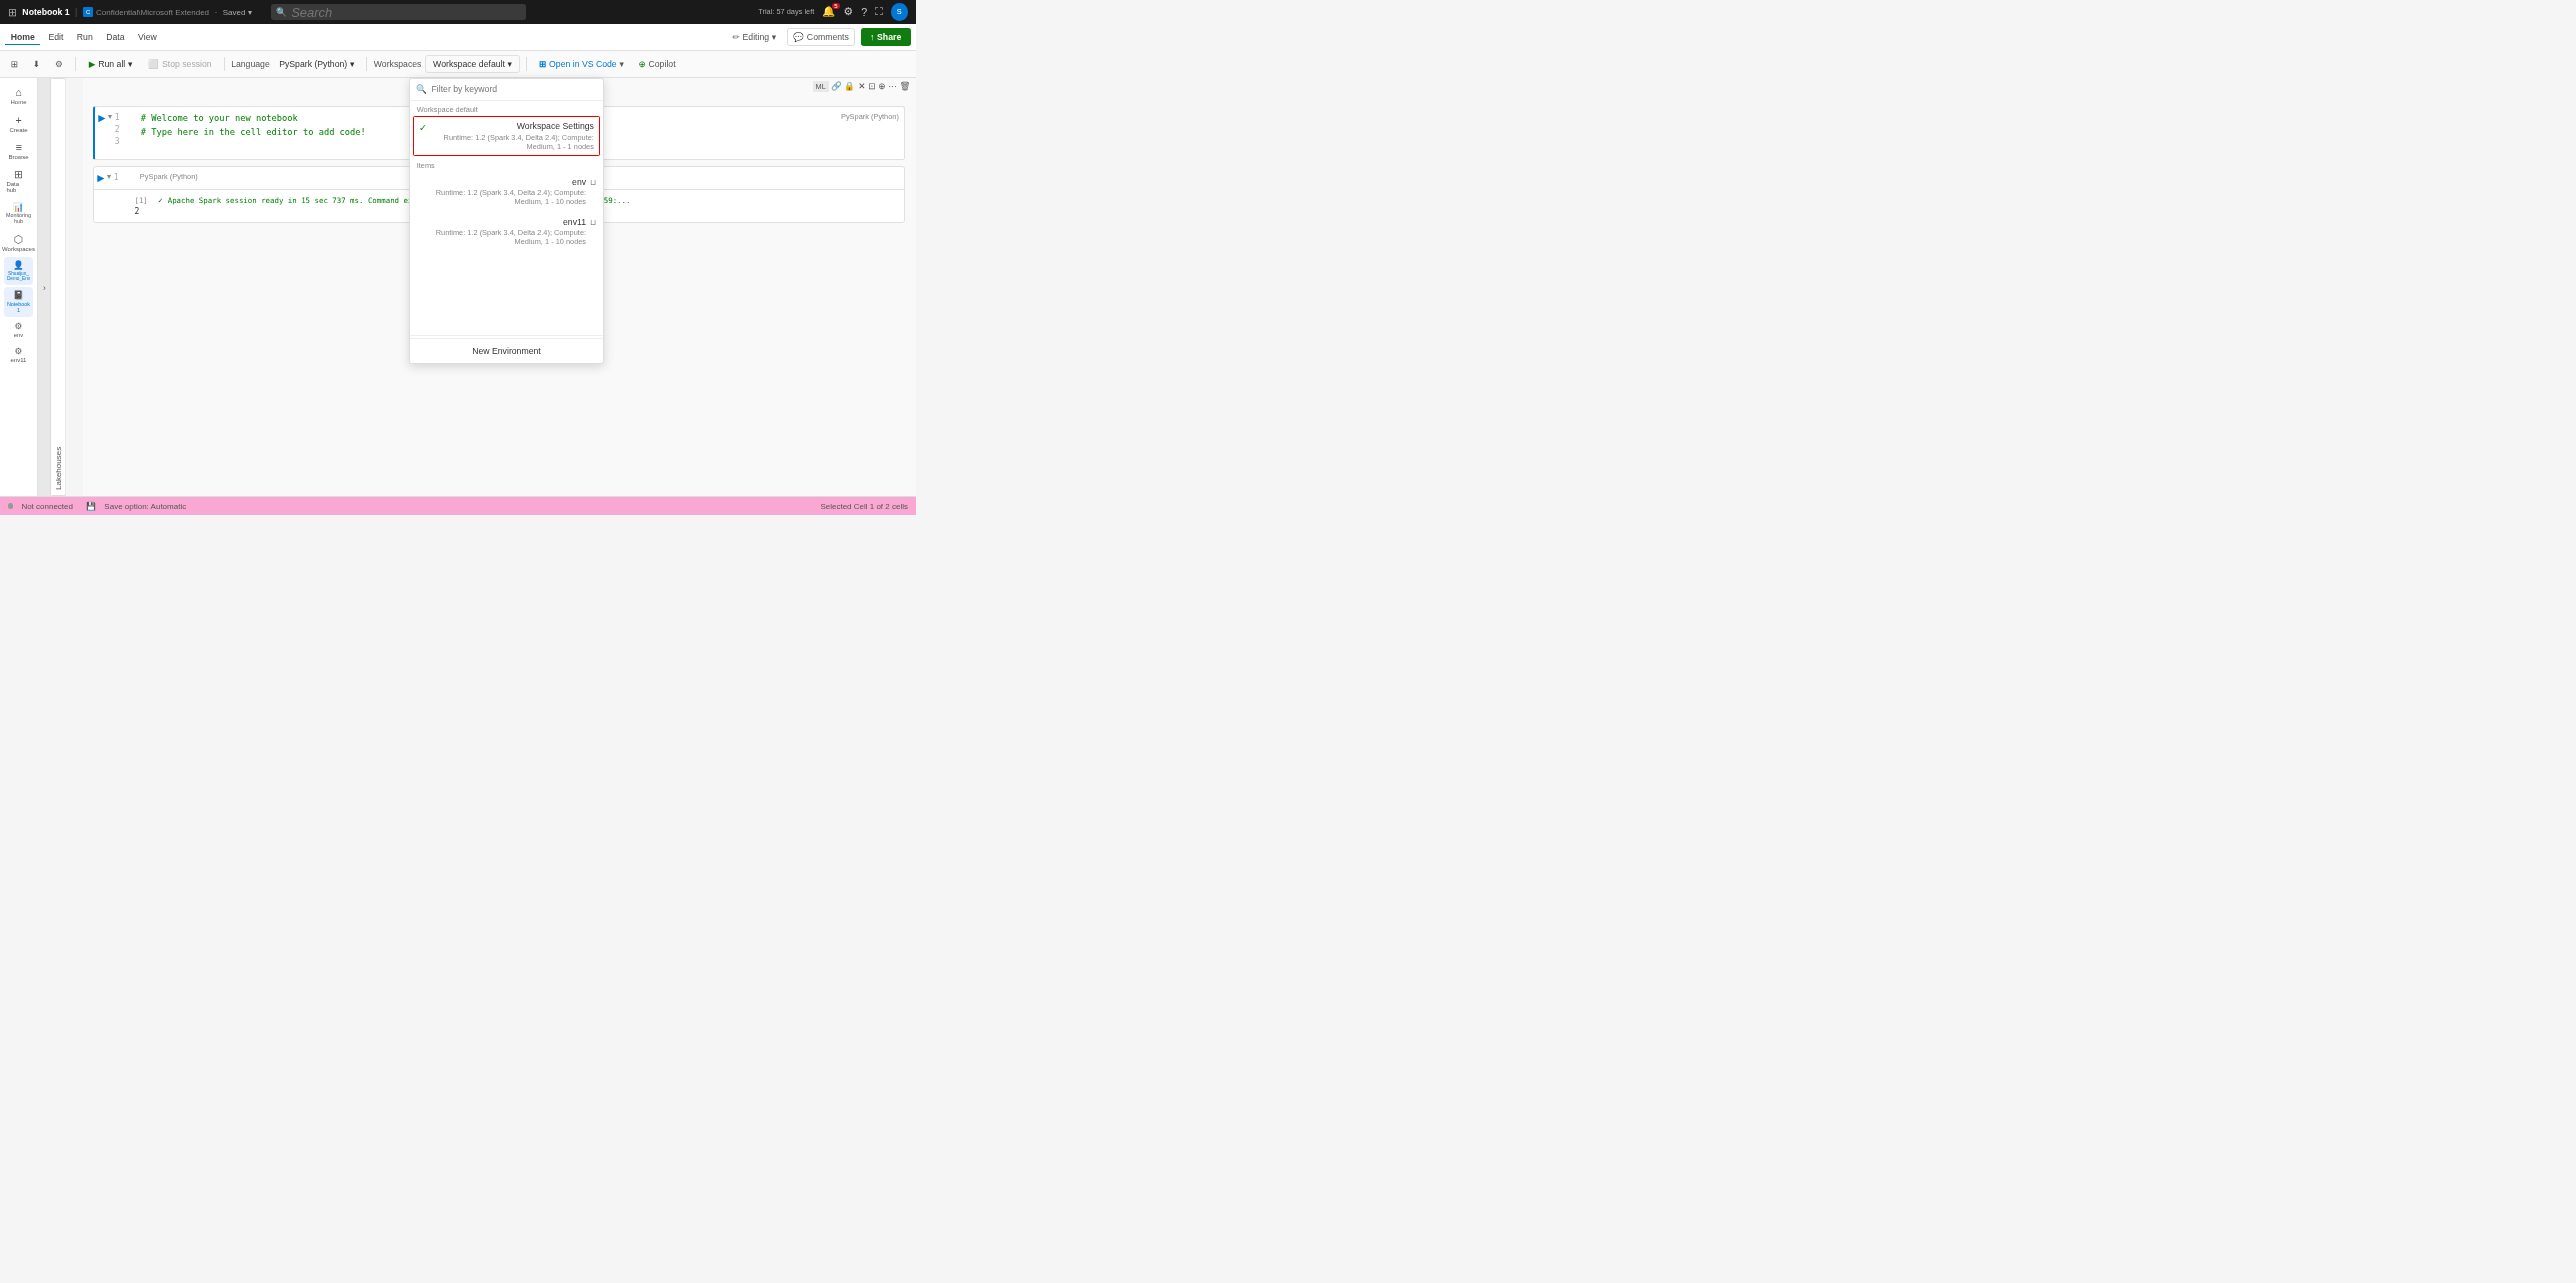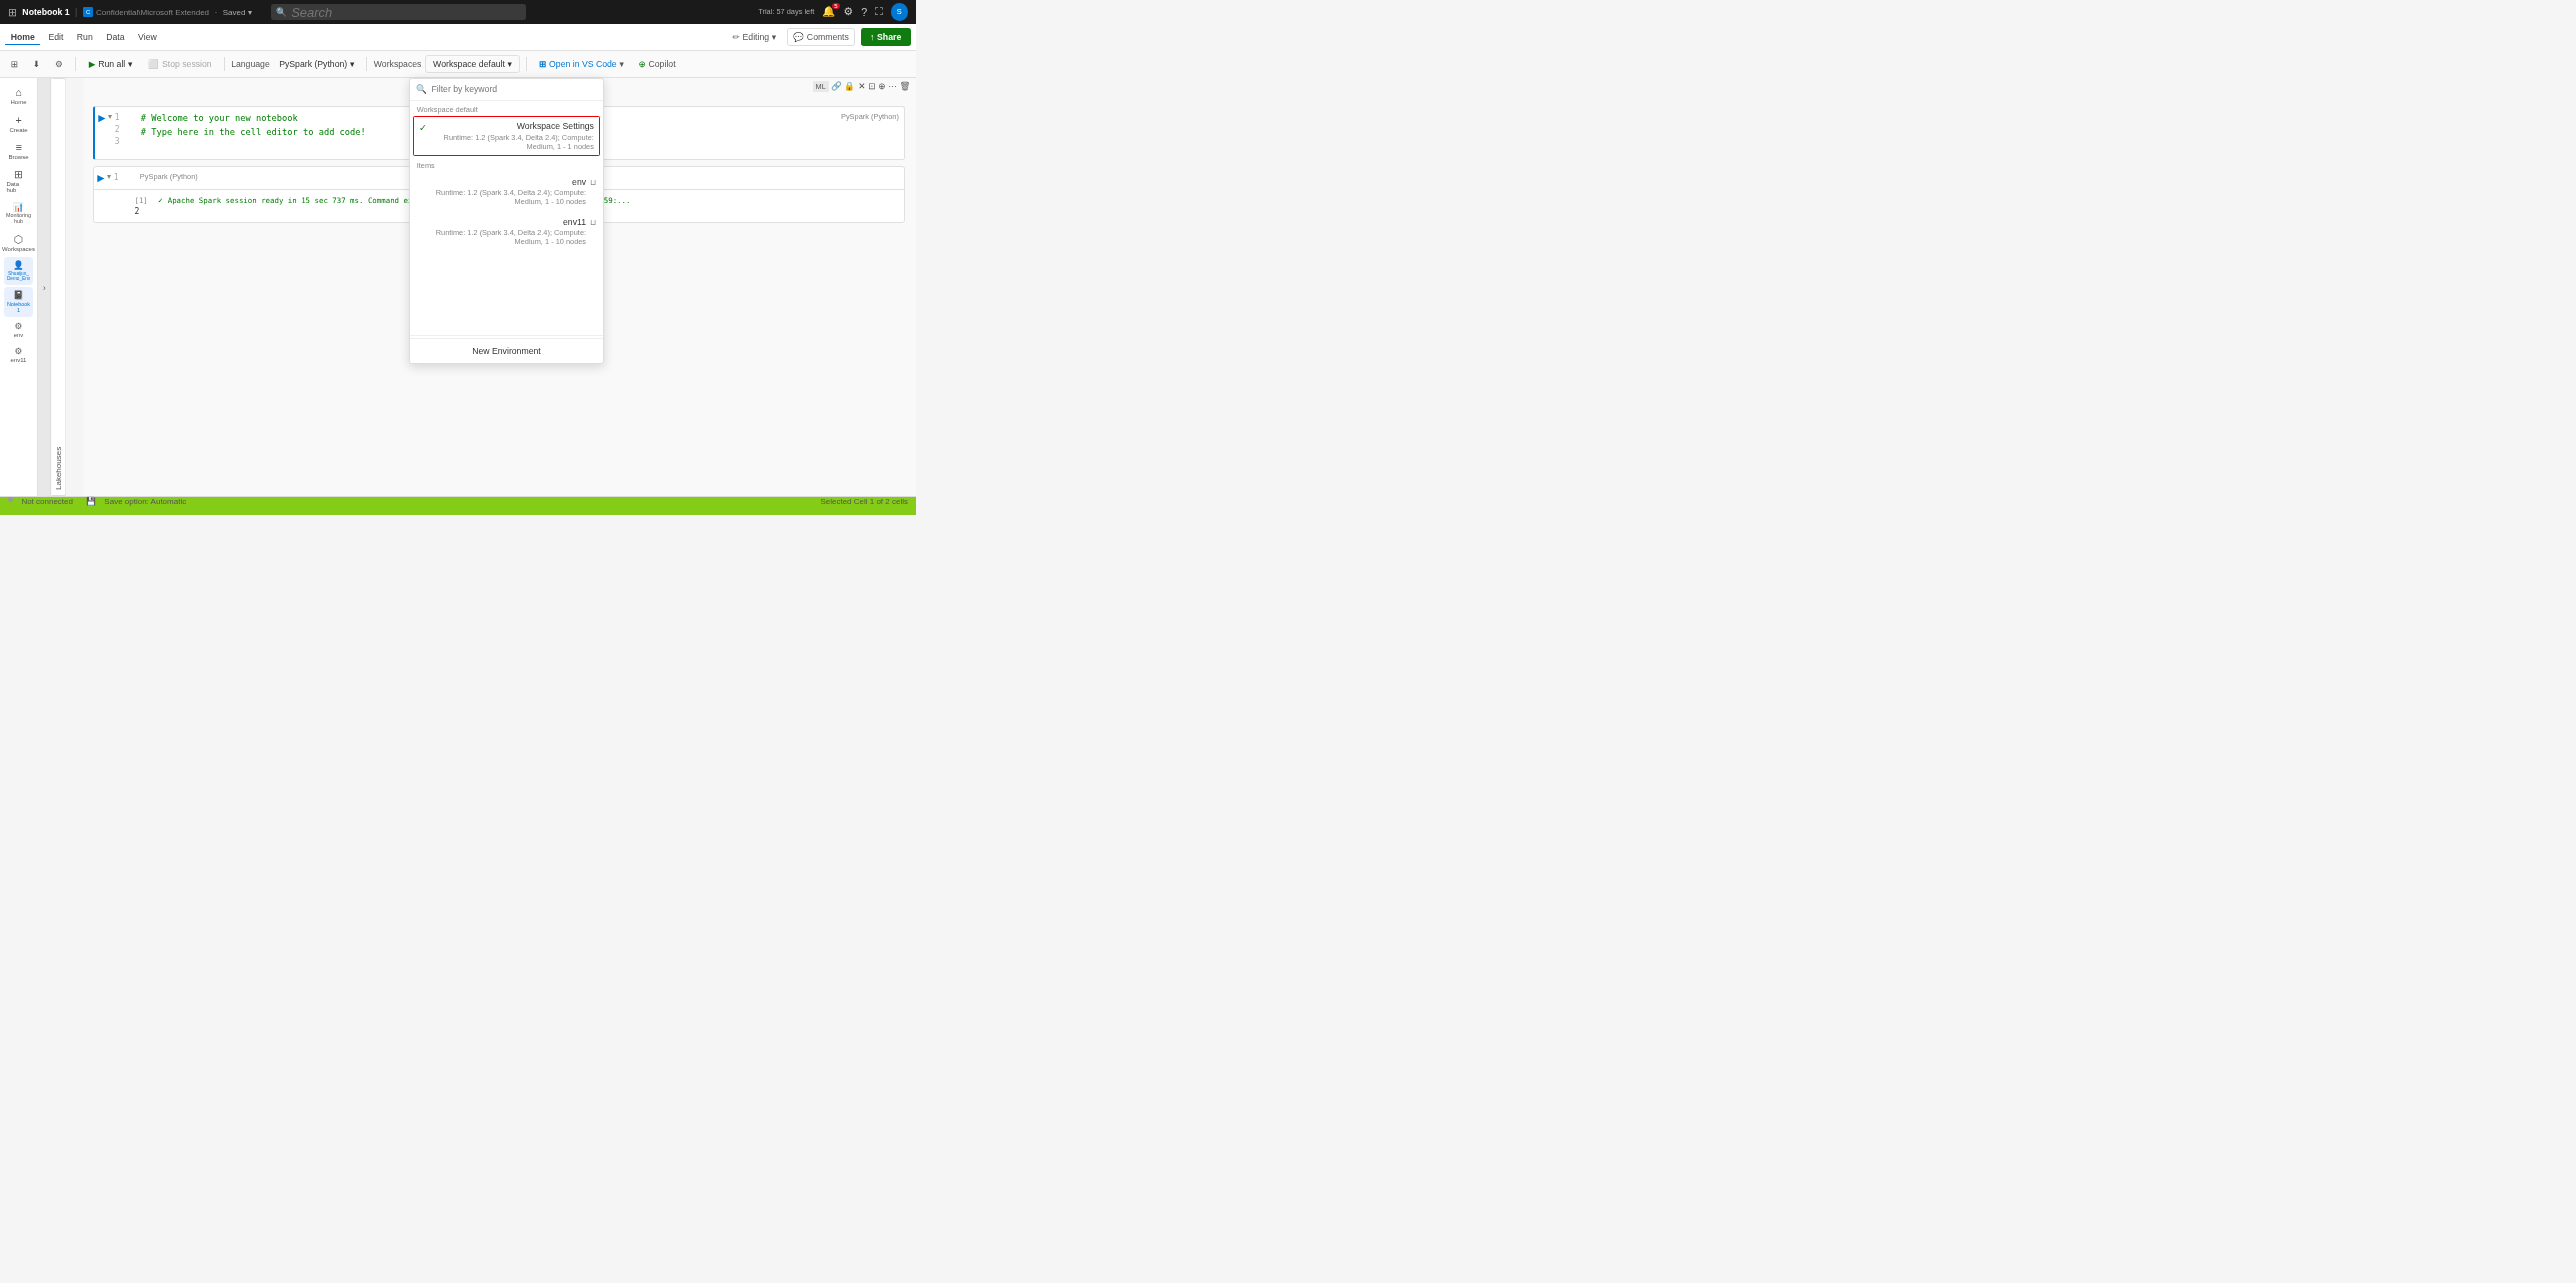--- a/index.html
+++ b/index.html
@@ -162,7 +162,7 @@
 
     
     .status-bar {
-      display: flex; align-items: flex-start; background: #84cc16; border-top: 0.7px solid #ddd;
+      display: flex; align-items: center; background: #f9a8d4; border-top: 0.7px solid #ddd;
       height: 19px; padding: 0 8px; gap: 8px; font-size: 8px; color: #555;
     }
     .status-dot { width: 5.4px; height: 5.4px; border-radius: 50%; background: #999; }

